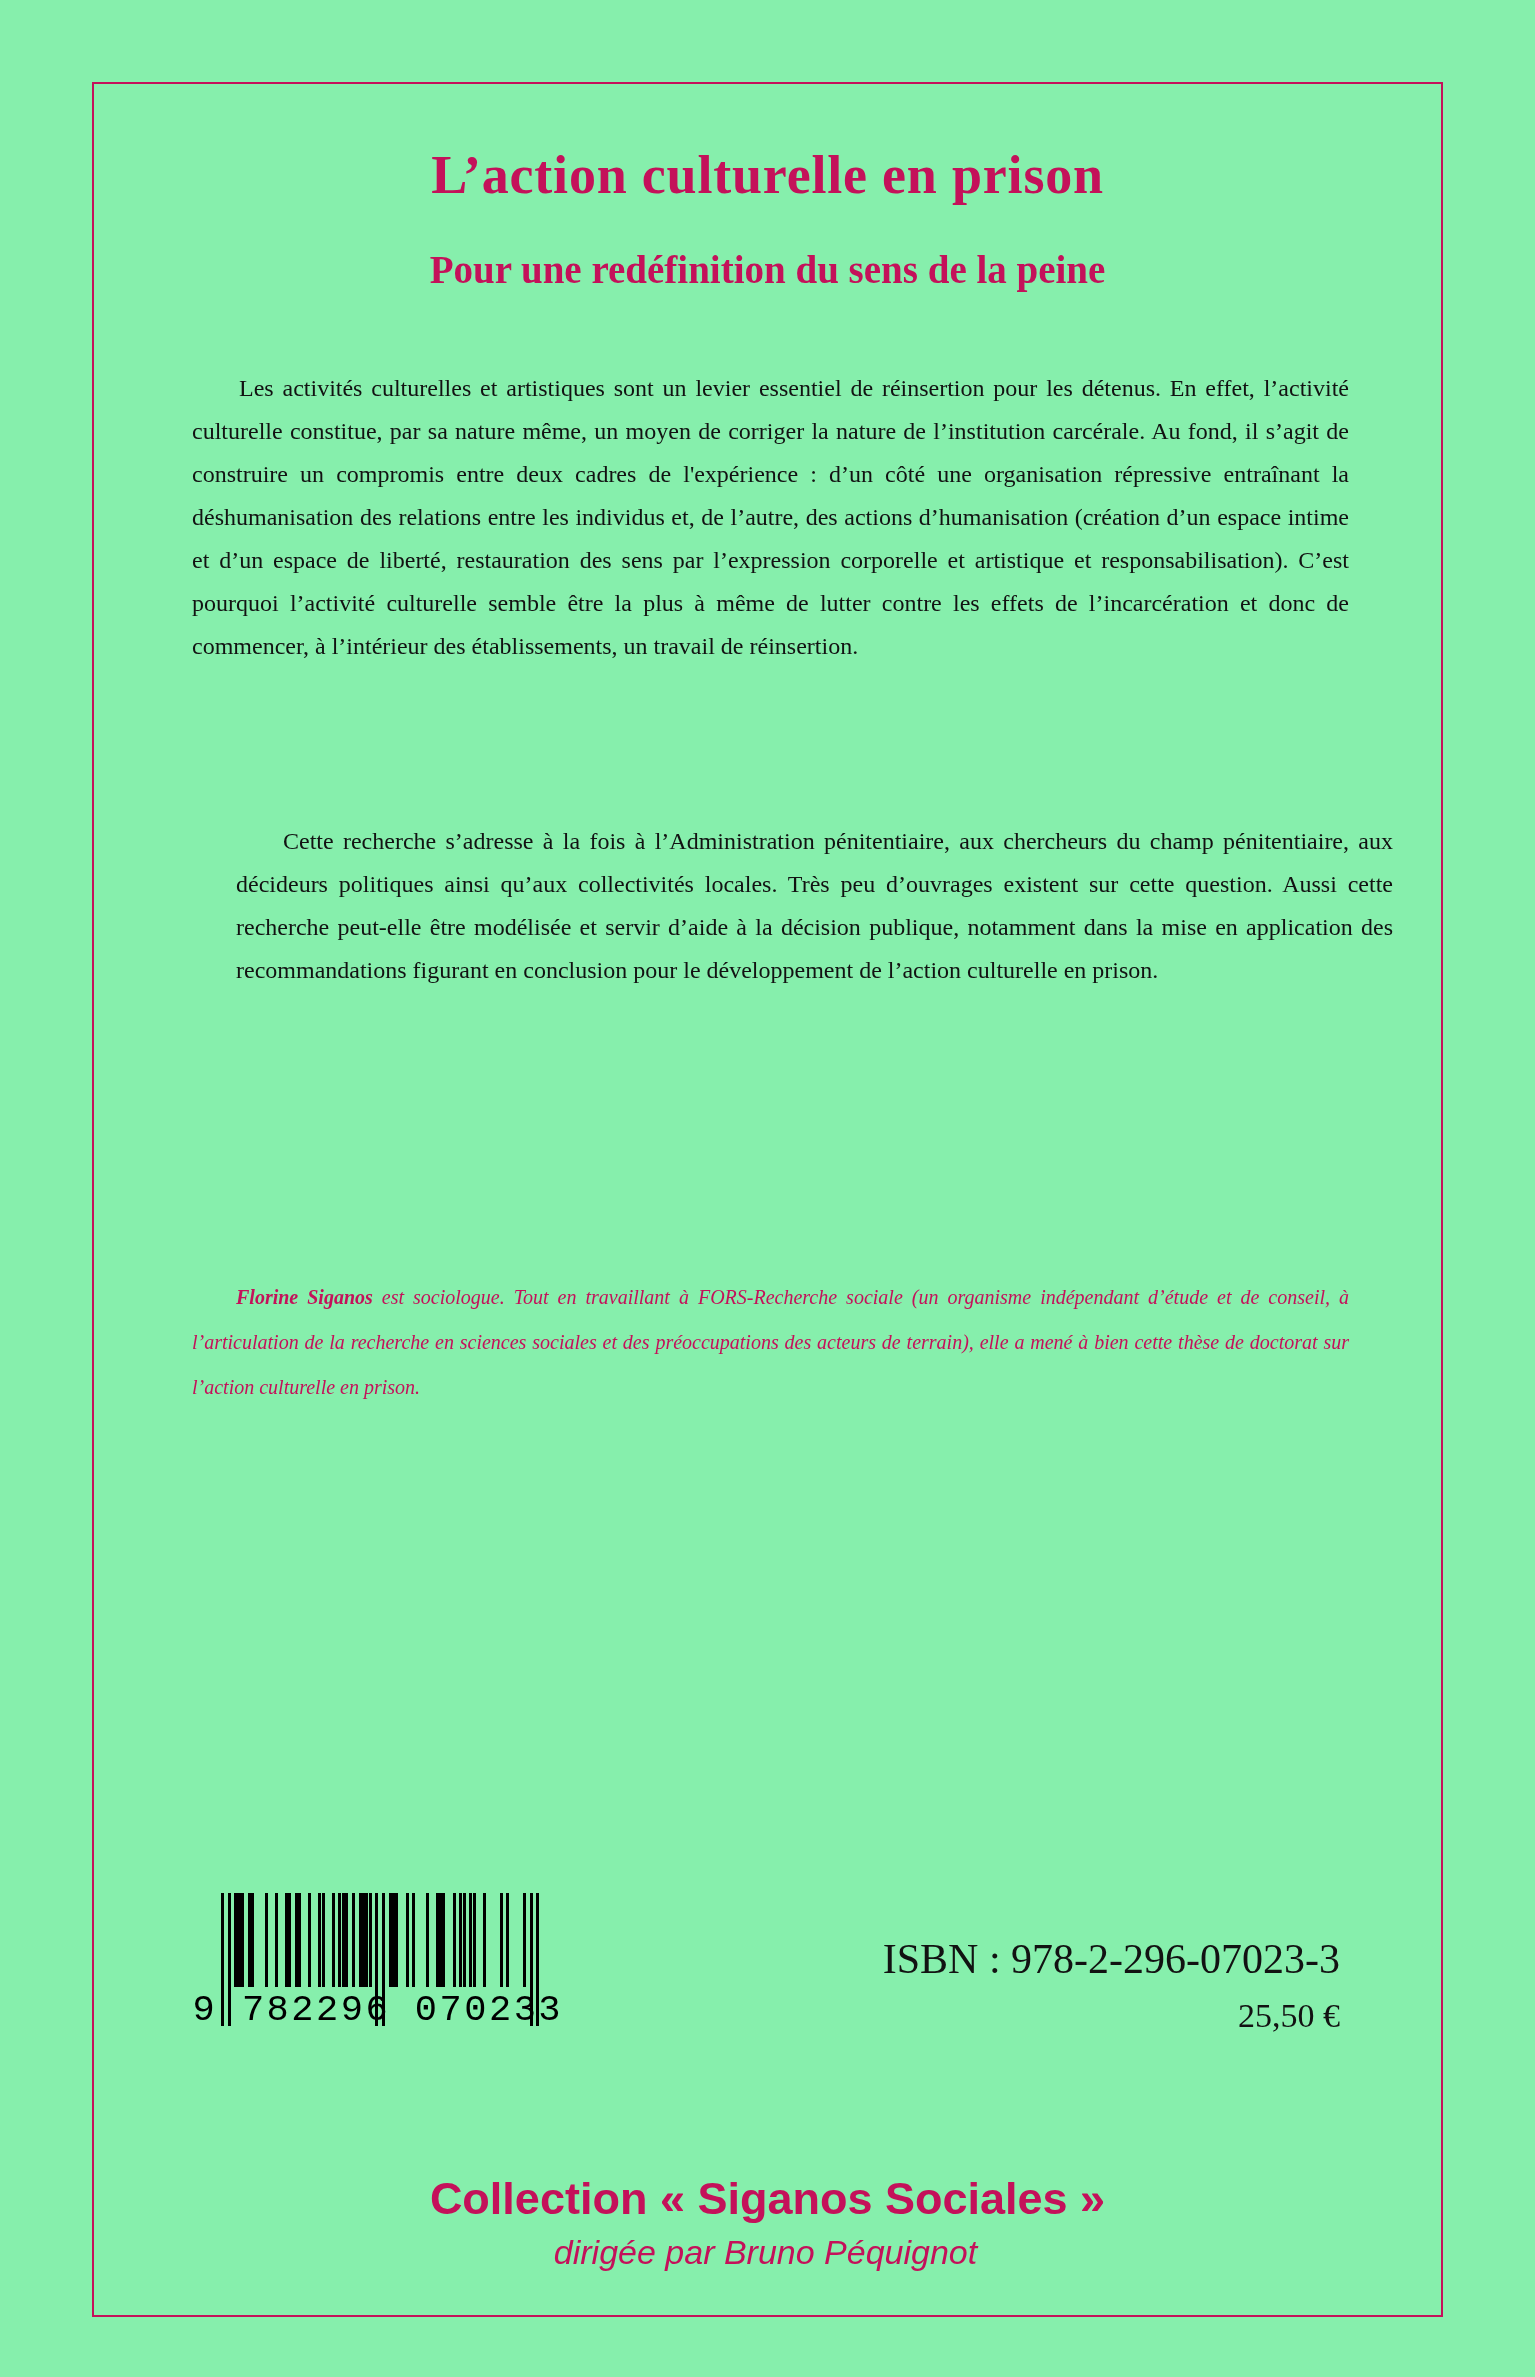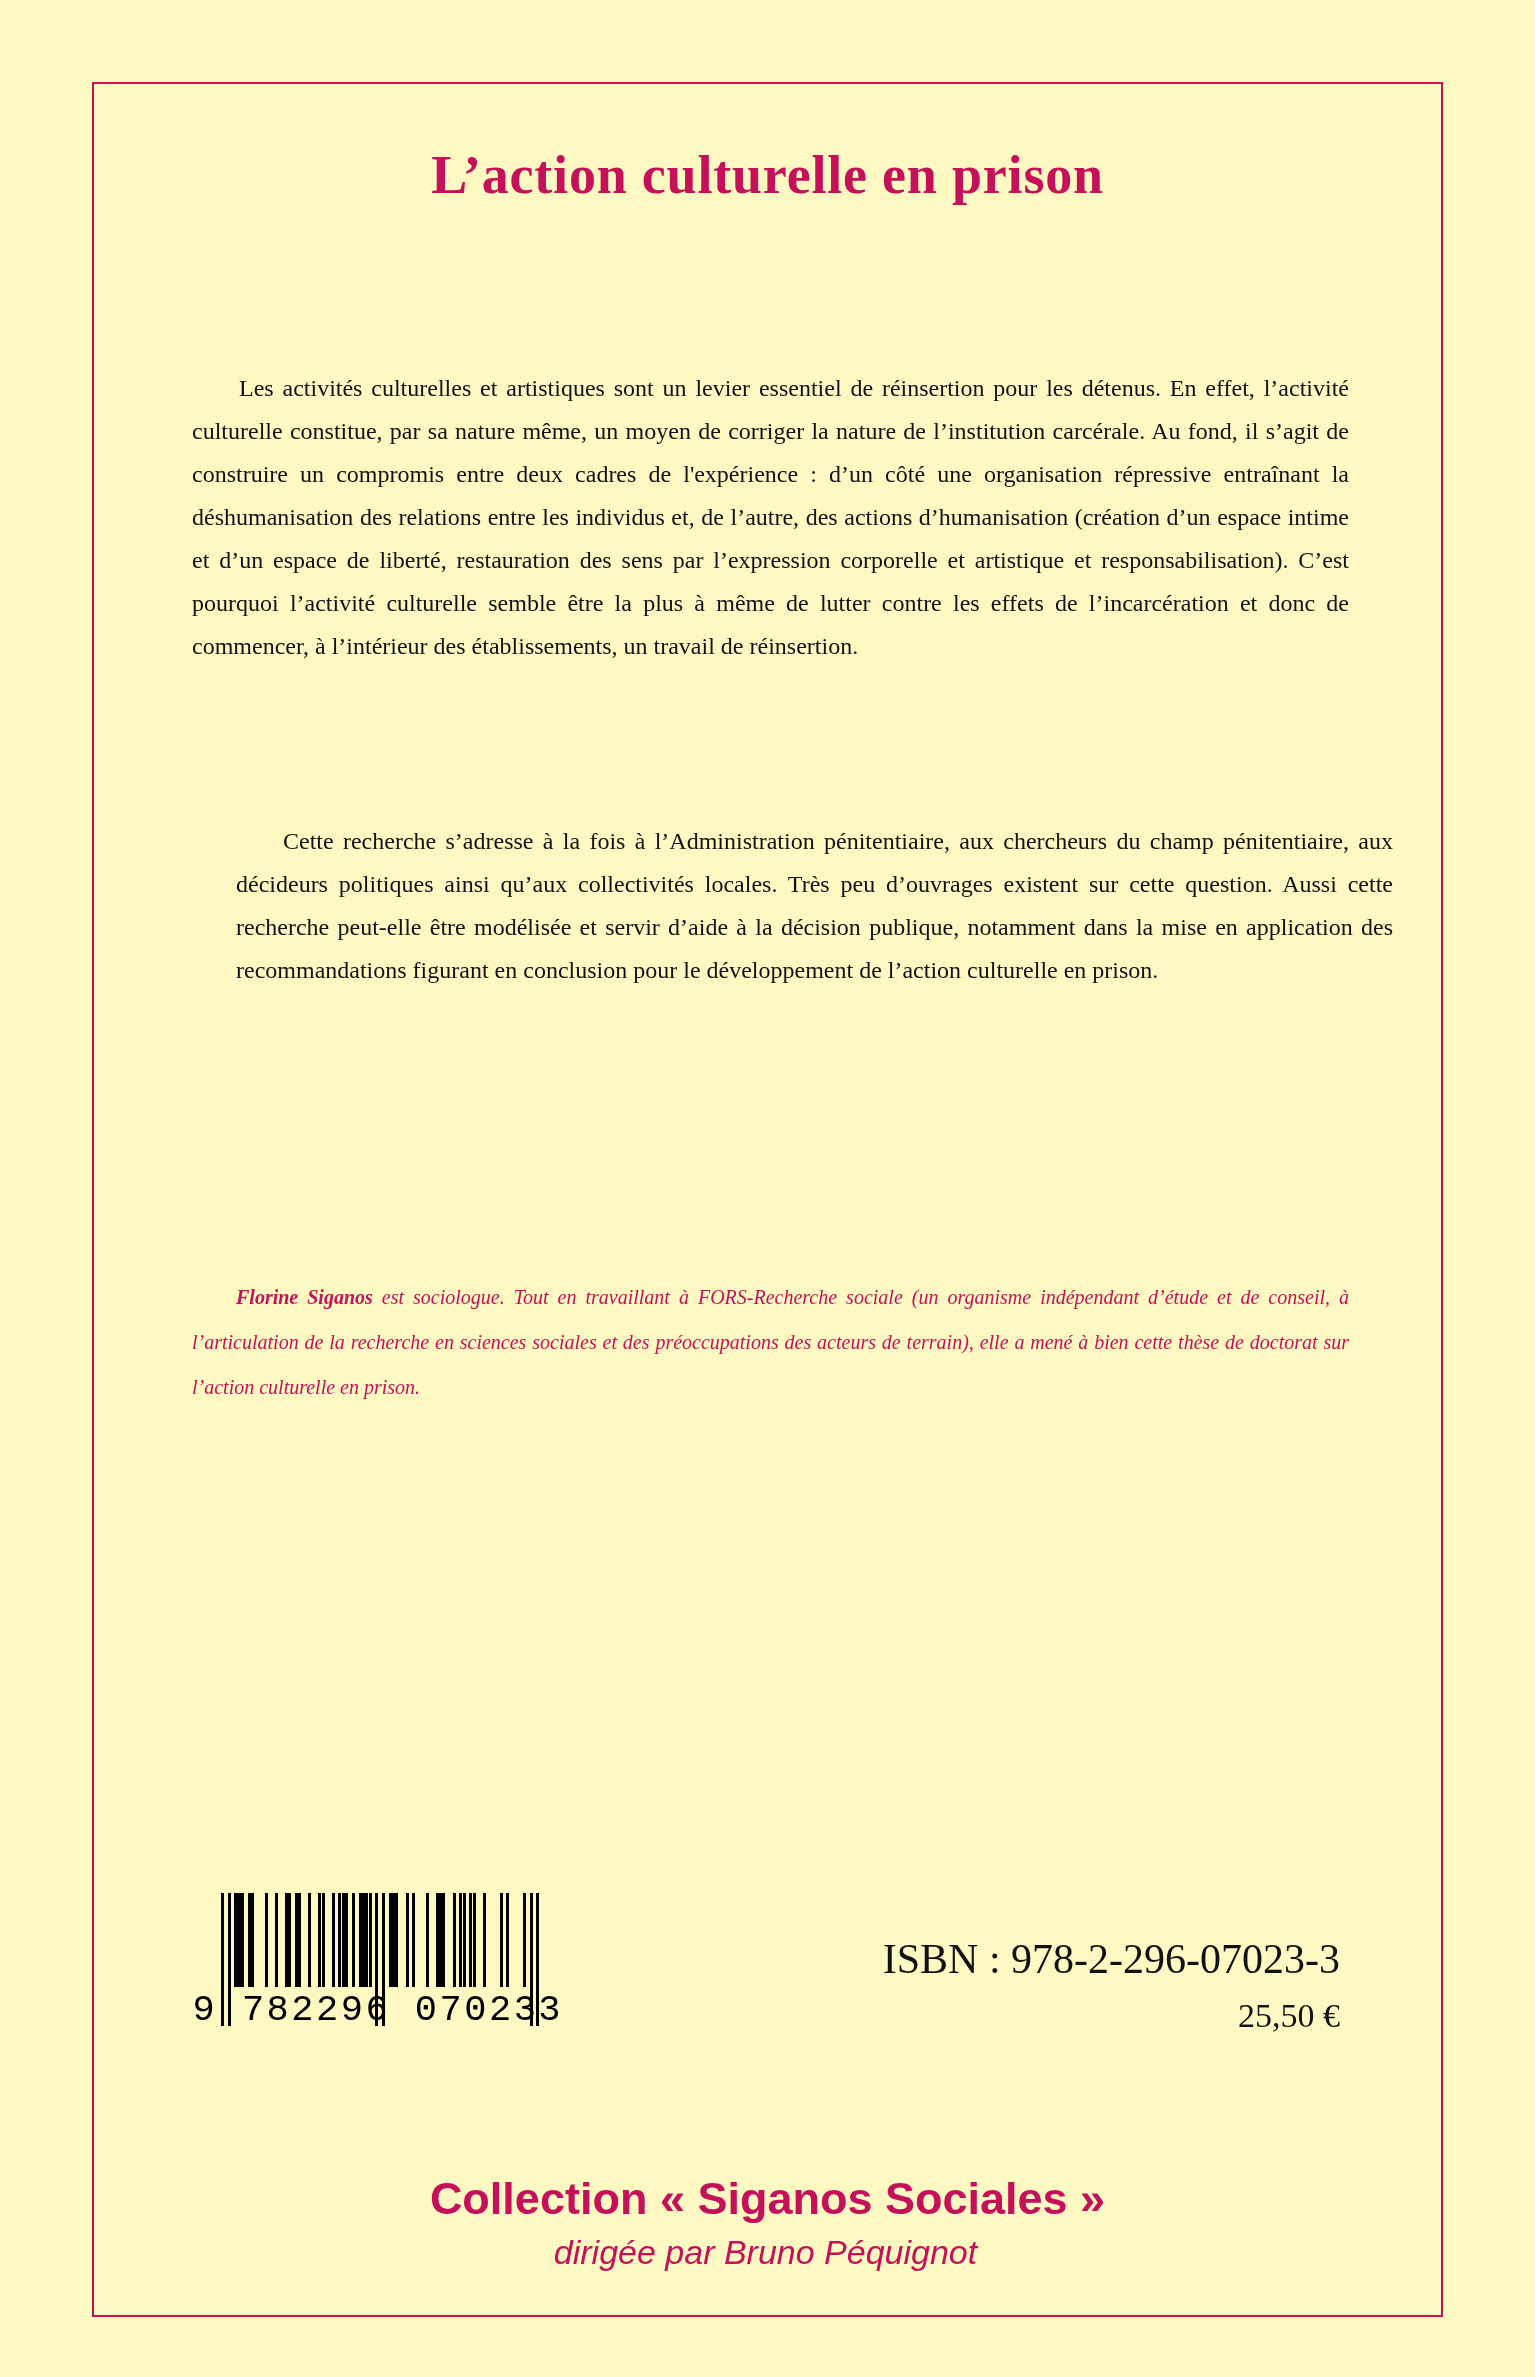--- a/index.html
+++ b/index.html
@@ -11,7 +11,7 @@
     position: relative;
     width: 1535px;
     height: 2377px;
-    background: #fef9c3;
+    background: #86efac;
     font-family: "Liberation Serif", serif;
     overflow: hidden;
   }

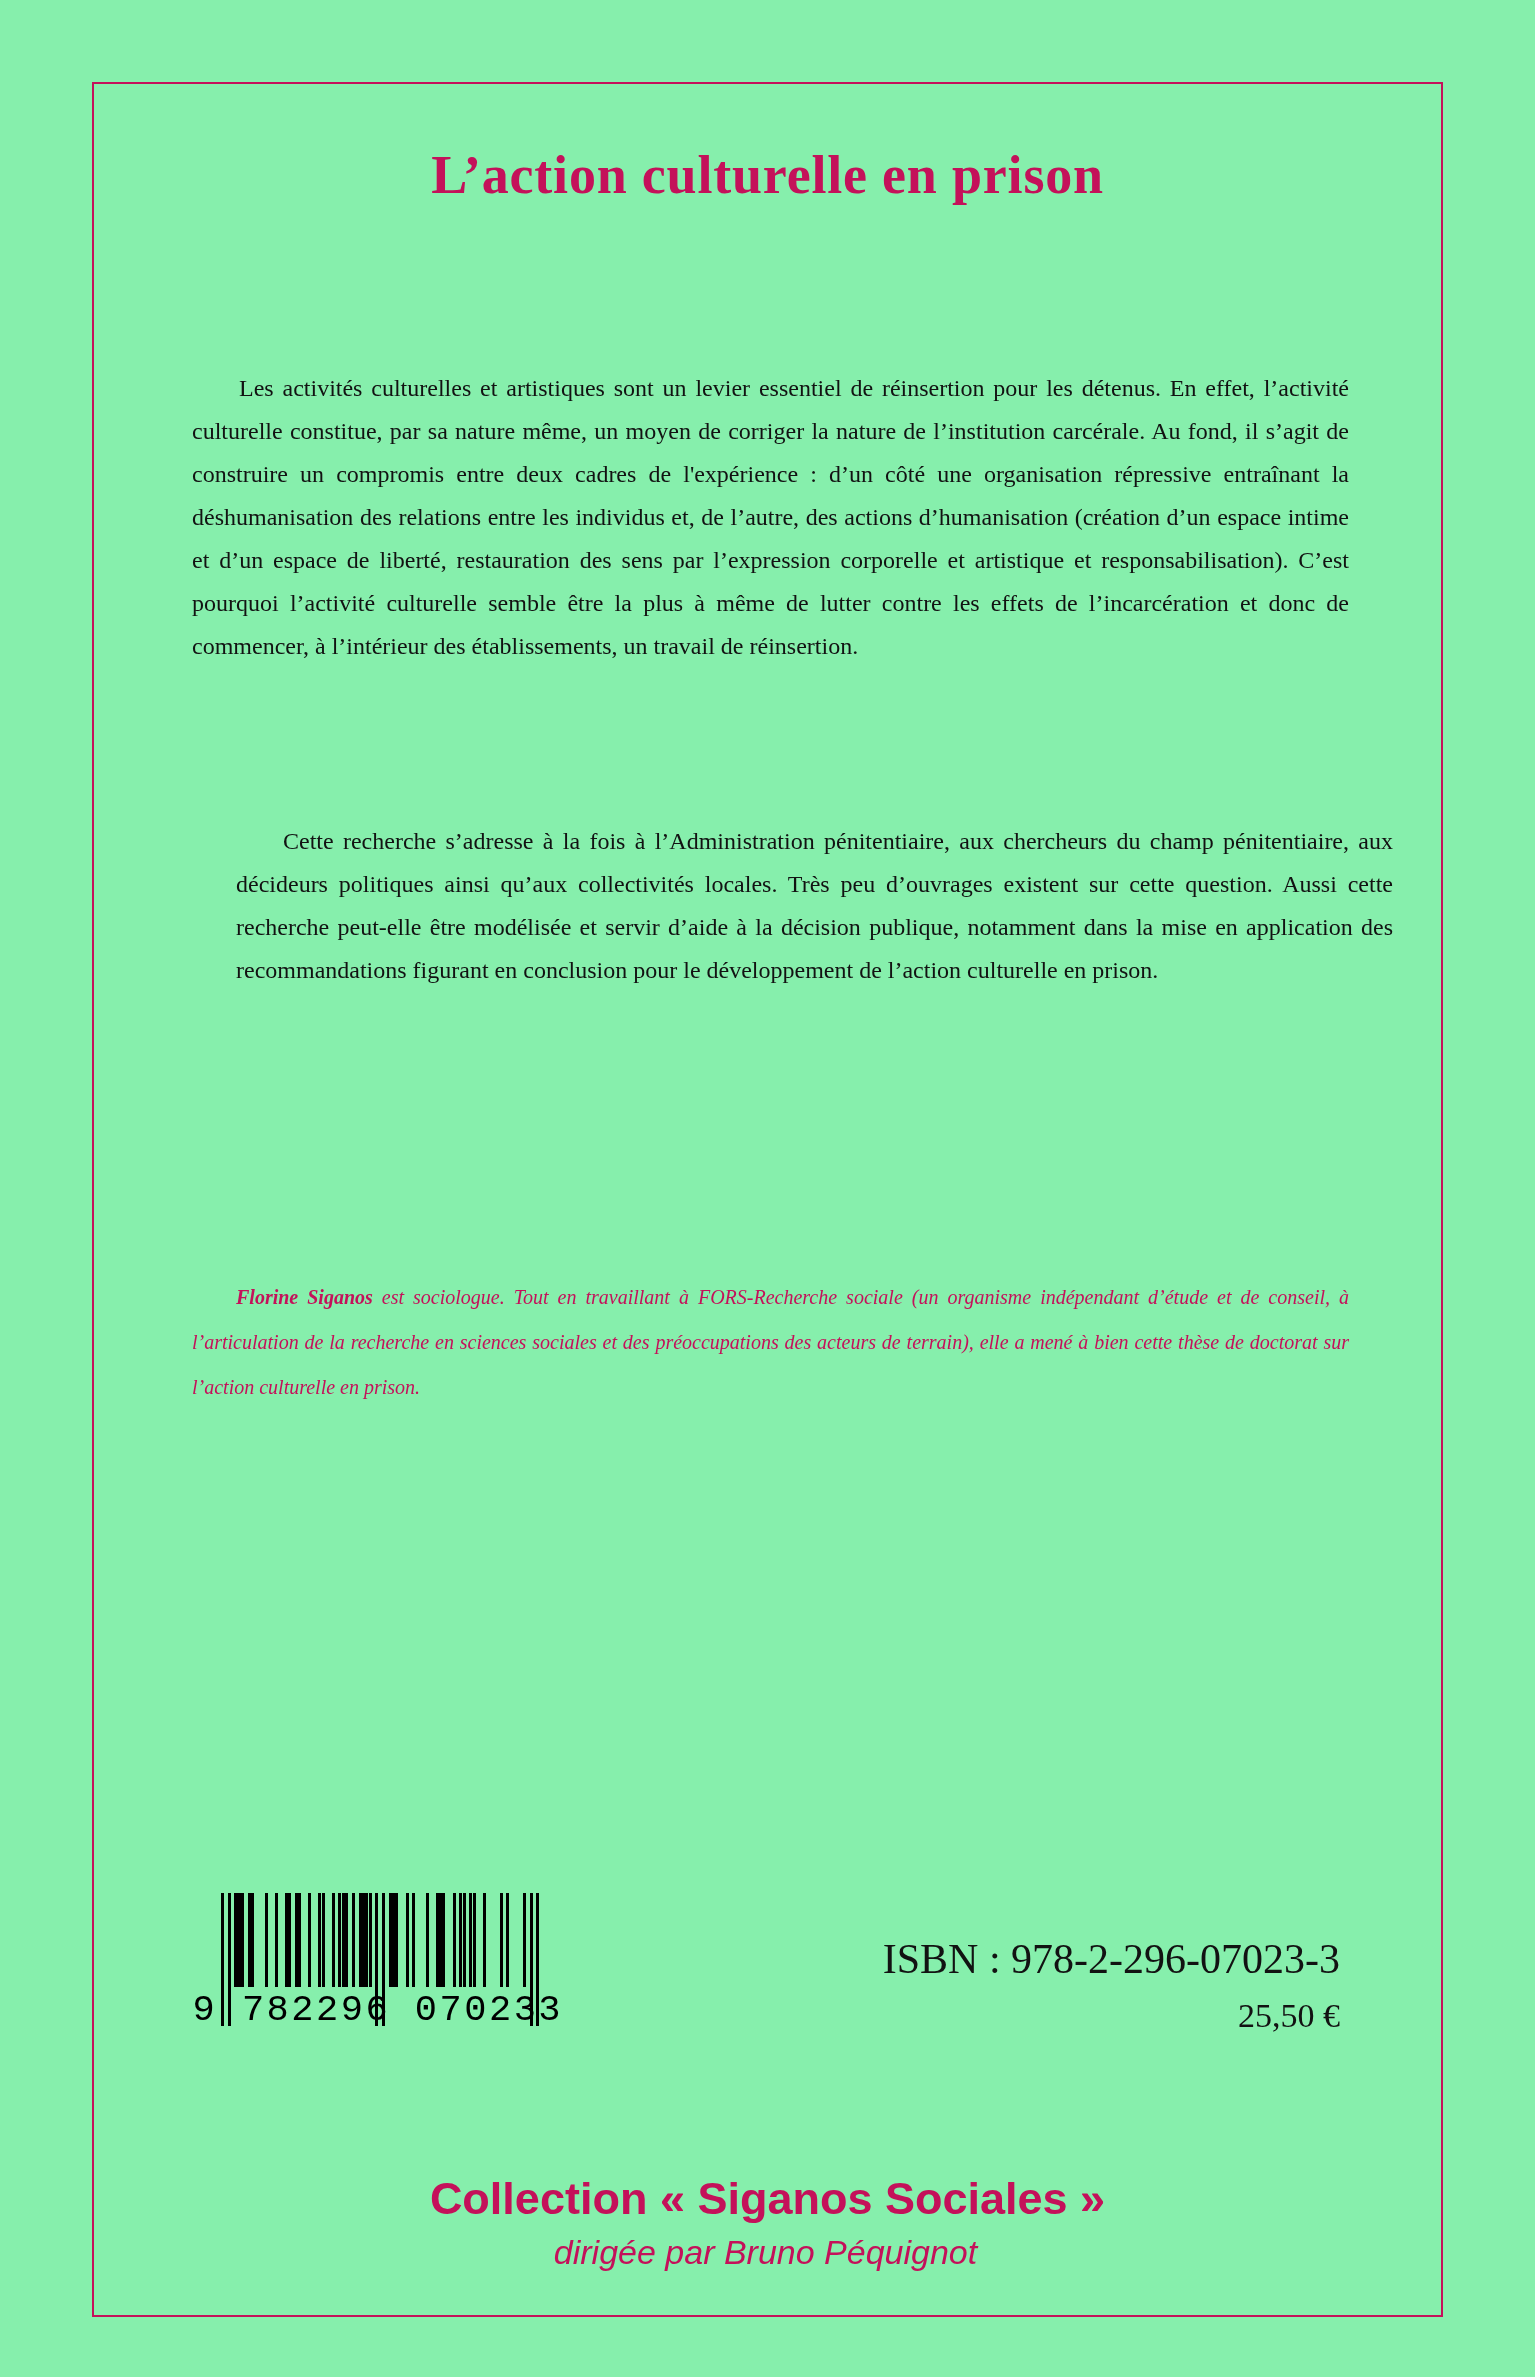--- a/index.html
+++ b/index.html
@@ -153,6 +153,7 @@
 
   <div class="book-title">L’action culturelle en prison</div>
 
+  <div class="book-subtitle">Pour une redéfinition du sens de la peine</div>
 
   <div class="synopsis synopsis-1">Les activités culturelles et artistiques sont un levier essentiel de réinsertion pour les détenus. En effet, l’activité culturelle constitue, par sa nature même, un moyen de corriger la nature de l’institution carcérale. Au fond, il s’agit de construire un compromis entre deux cadres de l'expérience : d’un côté une organisation répressive entraînant la déshumanisation des relations entre les individus et, de l’autre, des actions d’humanisation (création d’un espace intime et d’un espace de liberté, restauration des sens par l’expression corporelle et artistique et responsabilisation). C’est pourquoi l’activité culturelle semble être la plus à même de lutter contre les effets de l’incarcération et donc de commencer, à l’intérieur des établissements, un travail de réinsertion.</div>
 

